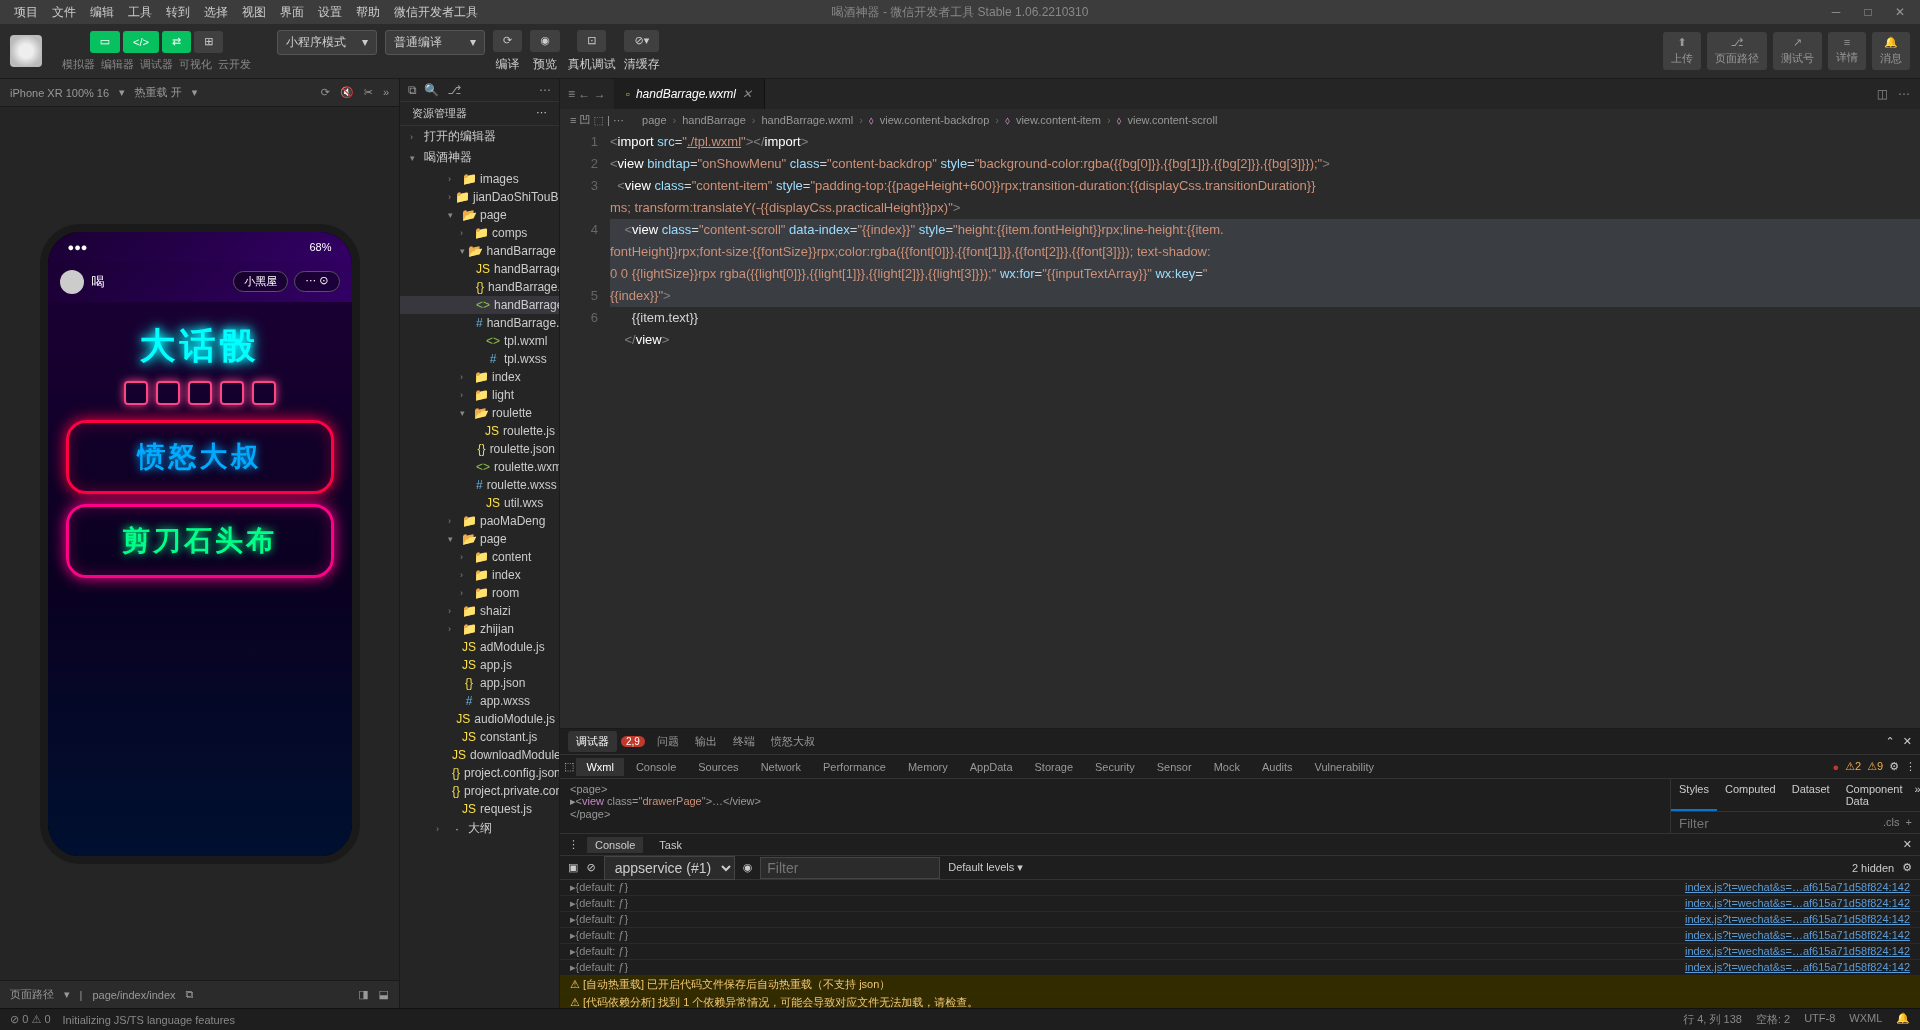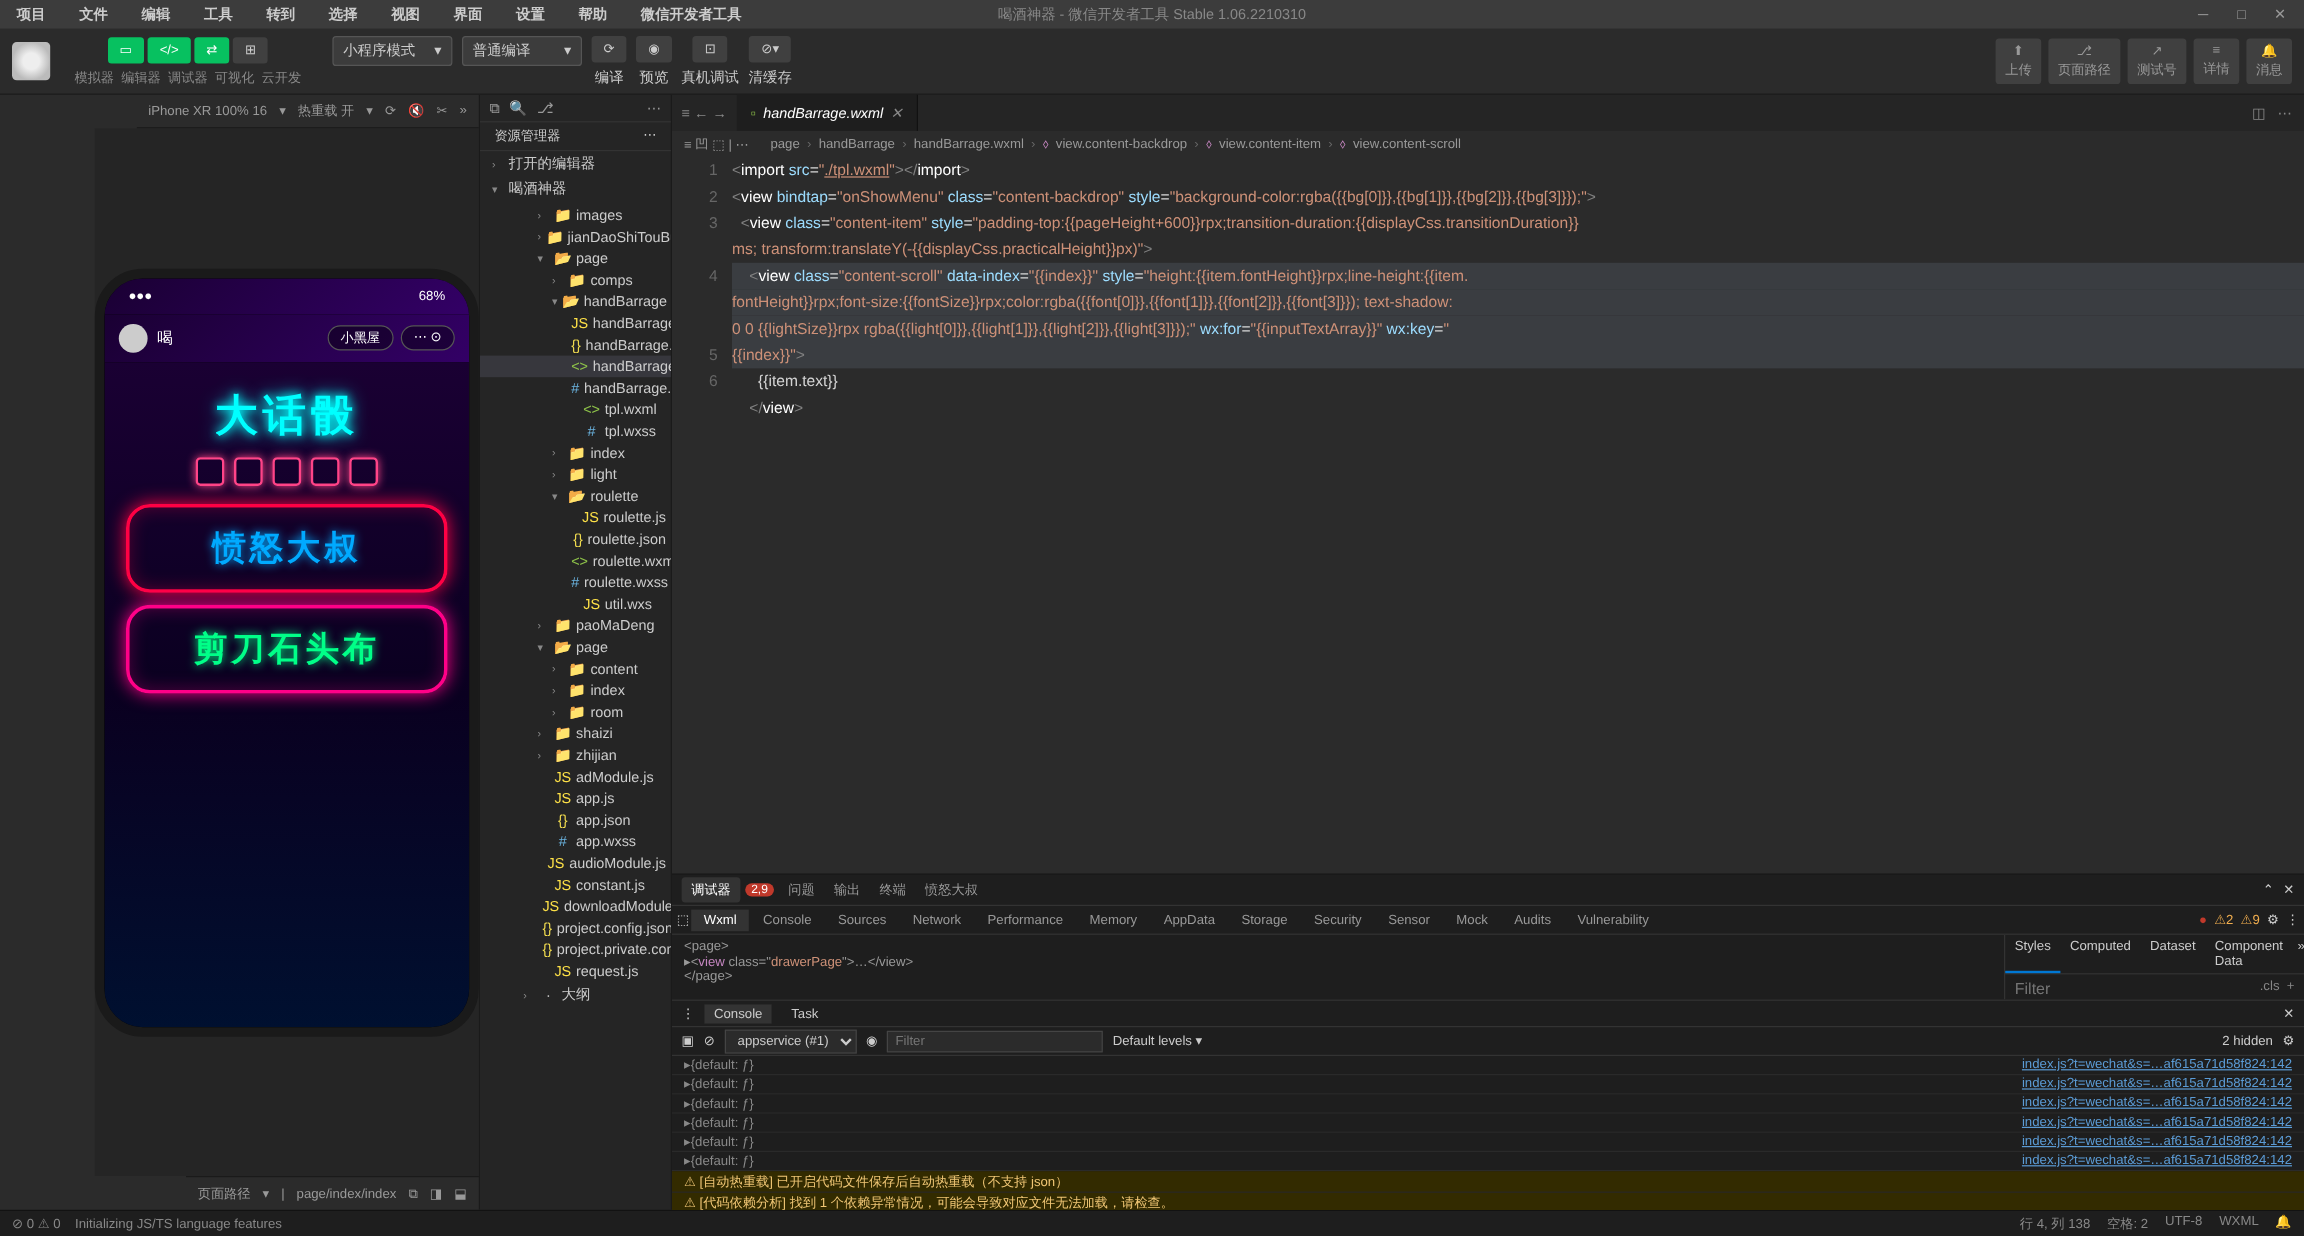--- a/index.html
+++ b/index.html
@@ -5,7 +5,7 @@
 * { margin:0; padding:0; box-sizing:border-box; font-family:"Microsoft YaHei",Arial,sans-serif; }
 body { background:#2b2b2b; color:#ccc; font-size:12px; overflow:hidden; width:1920px; height:1030px; position:relative; }
 .titlebar { height:24px; background:#3c3c3c; display:flex; align-items:center; padding:0 8px; }
-.titlebar .menus { display:flex; gap:16px;font-weight:bold; }
+.titlebar .menus { display:flex; gap:2px; }
 .titlebar .menus span { padding:2px 6px; cursor:pointer; color:#ccc; }
 .titlebar .title { position:absolute; left:50%; transform:translateX(-50%); color:#888; }
 .titlebar .wincontrols { margin-left:auto; display:flex; gap:8px; }

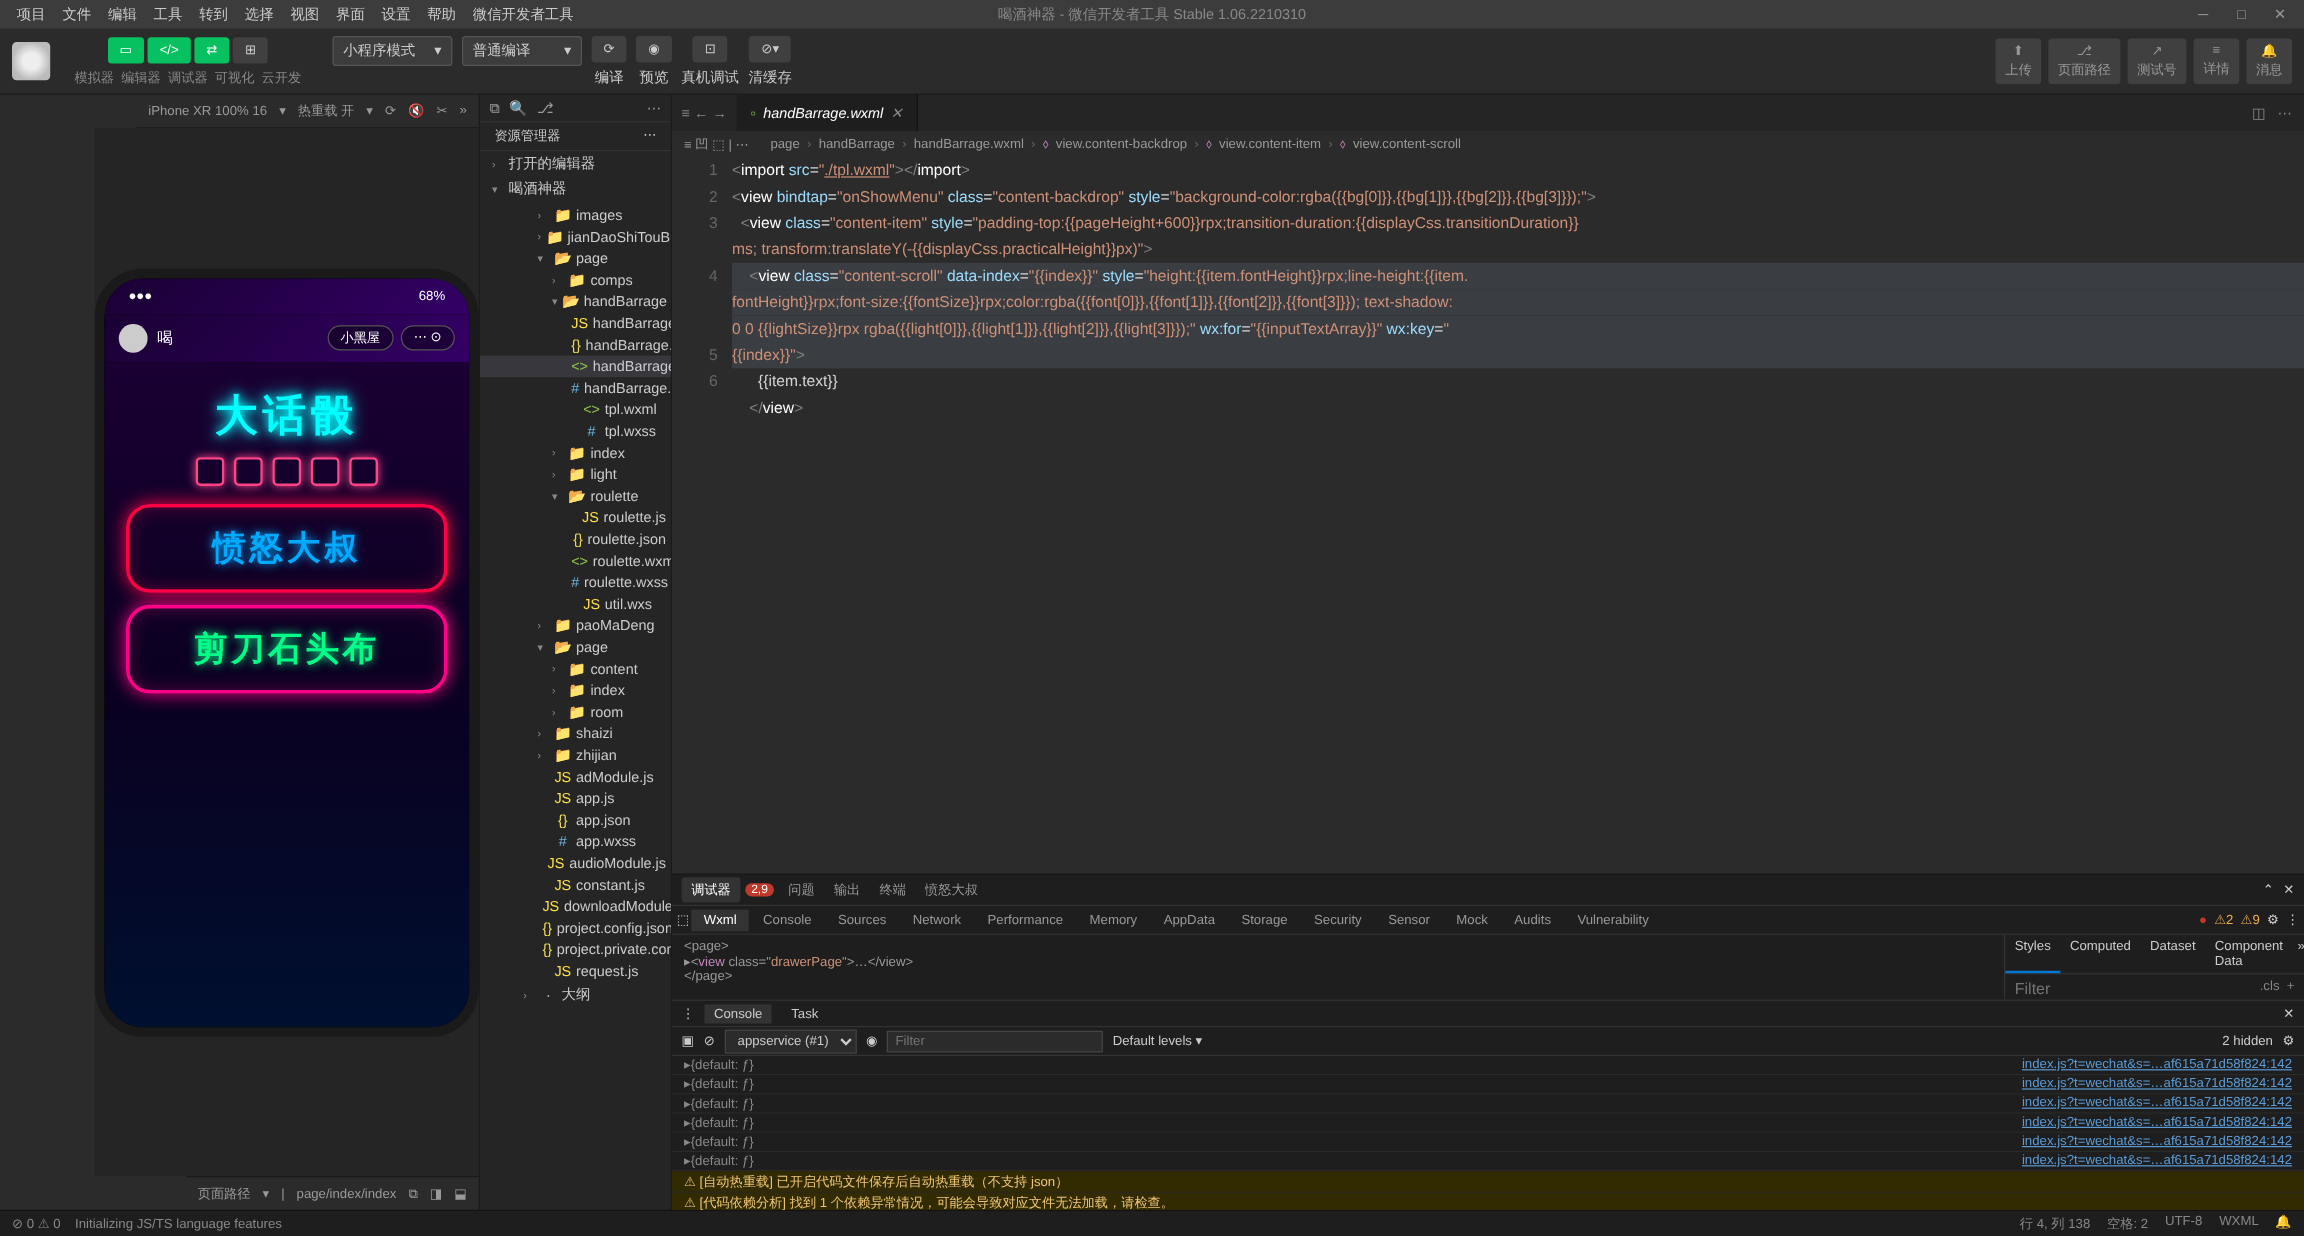--- a/index.html
+++ b/index.html
@@ -23,7 +23,7 @@
 .toolbar .right { margin-left:auto; display:flex; gap:6px; }
 .toolbar .rbtn { background:#404040; padding:4px 8px; border-radius:3px; cursor:pointer; display:flex; flex-direction:column; align-items:center; gap:2px; font-size:11px; color:#999; }
 .main { display:flex; height:calc(100% - 79px - 22px); }
-.simulator { width:400px; background:#2b2b2b; border-right:1px solid #1a1a1a; display:flex; flex-direction:column;align-items:flex-end; }
+.simulator { width:400px; background:#2b2b2b; border-right:1px solid #1a1a1a; display:flex; flex-direction:column; }
 .simhead { height:28px; display:flex; align-items:center; padding:0 10px; font-size:11px; color:#999; gap:10px; border-bottom:1px solid #1a1a1a; }
 .simhead .r { margin-left:auto; display:flex; gap:10px; }
 .phone { flex:1; display:flex; align-items:center; justify-content:center; background:#252525; }

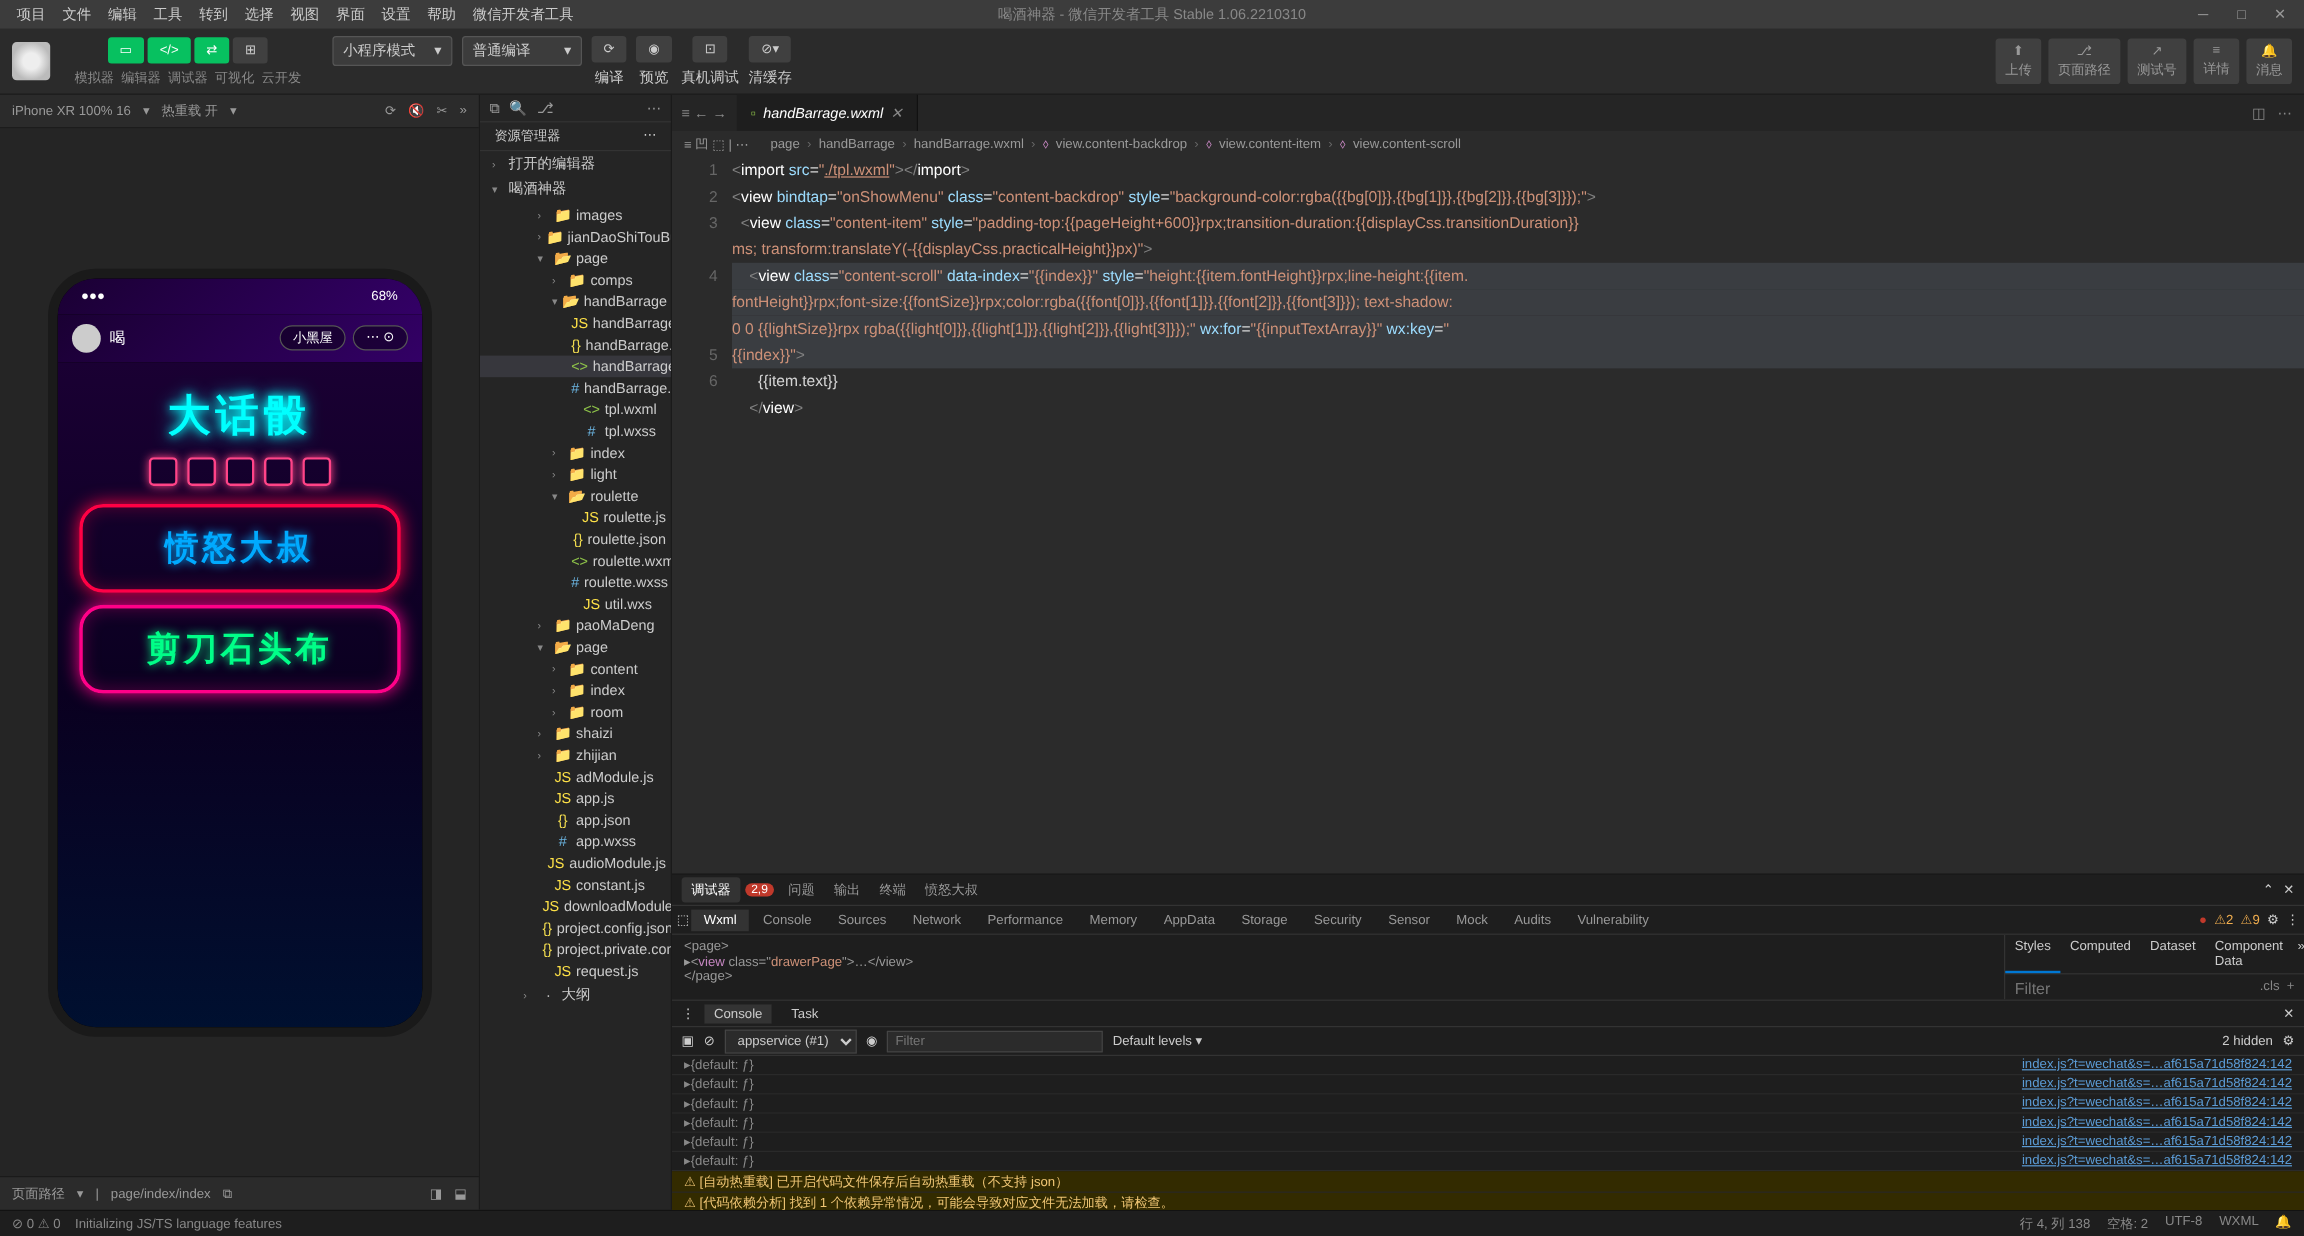--- a/index.html
+++ b/index.html
@@ -97,7 +97,7 @@
 .consoletabs .ct { padding:2px 8px; cursor:pointer; }
 .consoletabs .ct.act { background:#333; }
 .consolebar { height:24px; display:flex; align-items:center; padding:0 8px; gap:8px; border-bottom:1px solid #333; }
-.consolebar select,.consolebar input { background:#2b2b2b; border:1px solid #444; color:#ccc; padding:2px 6px; font-size:11px; }
+.consolebar select,.consolebar input { background:#2b2b2b; border:1px solid #444; color:#ccc; padding:2px 6px; font-size:14px; }
 .consolebar input { width:180px; }
 .consolebody { flex:1; overflow:auto; font-family:Consolas,monospace; }
 .logrow { display:flex; padding:1px 10px; border-bottom:1px solid #2a2a2a; }

